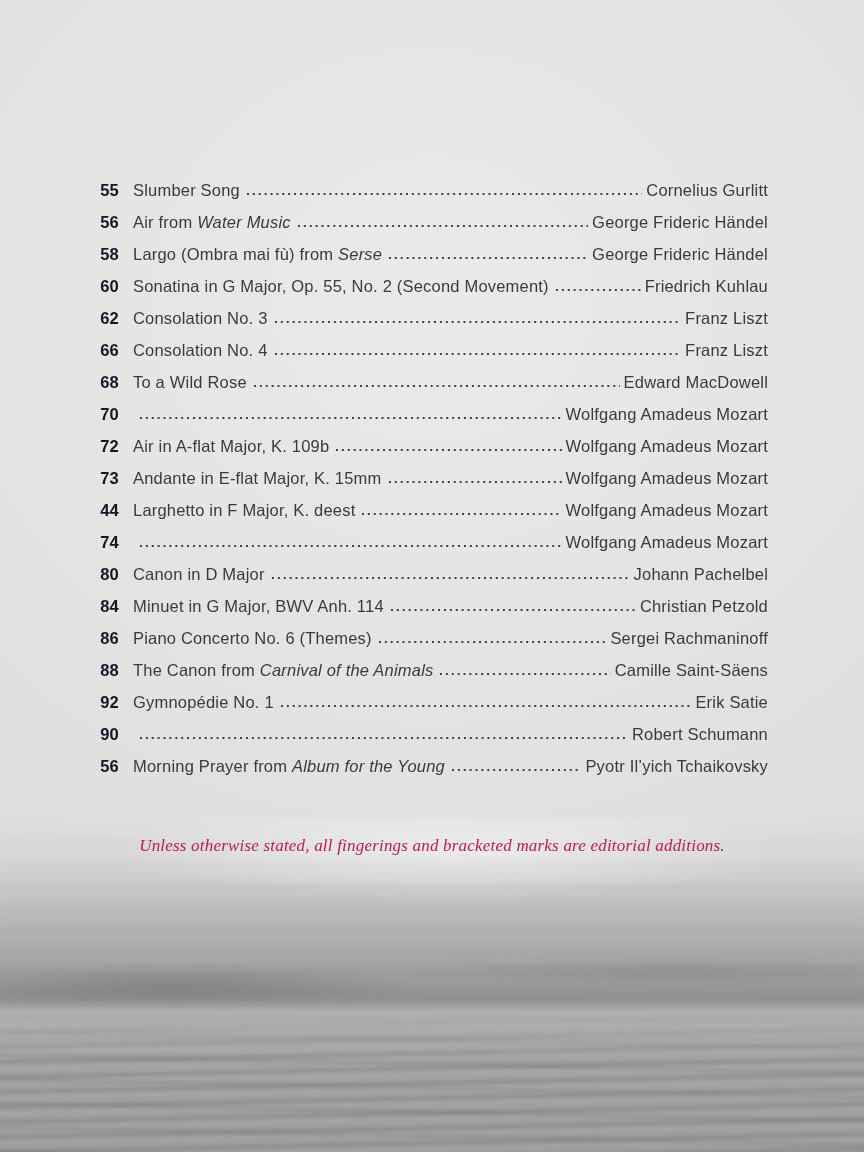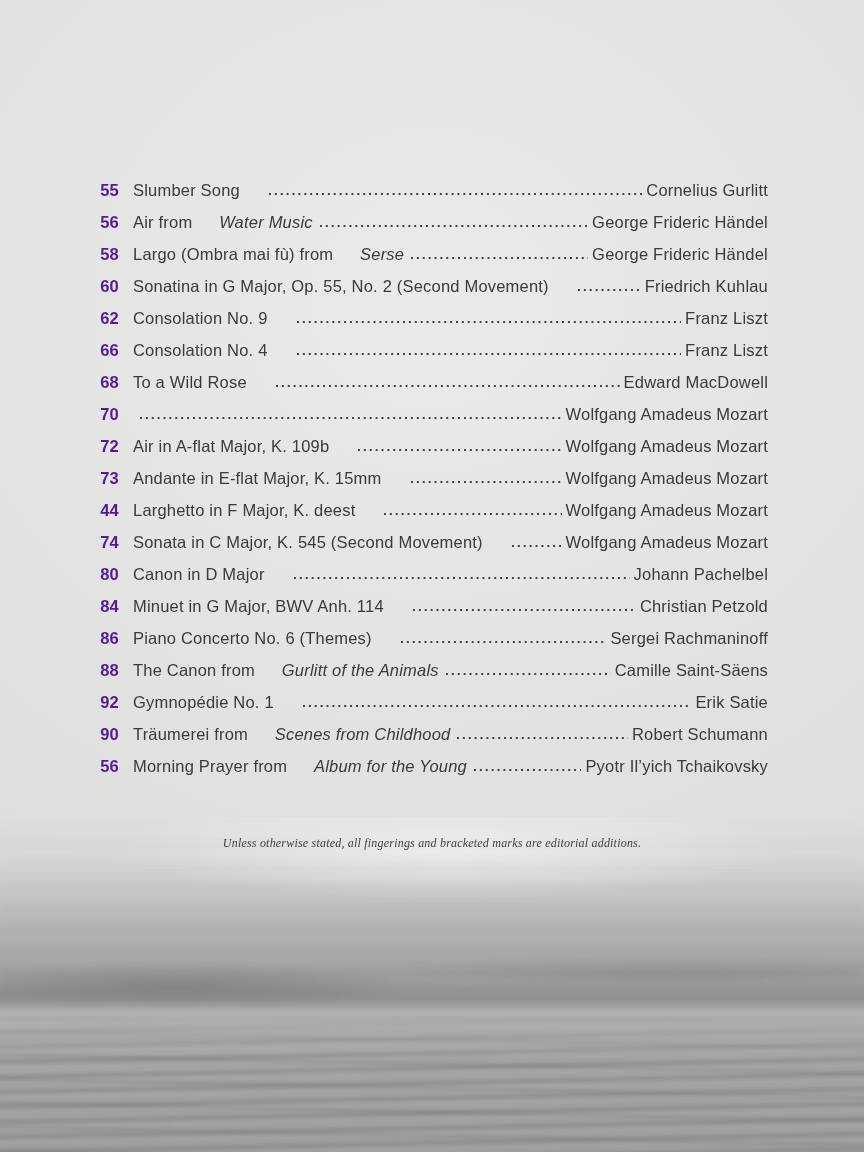--- a/index.html
+++ b/index.html
@@ -39,7 +39,7 @@
     width: 26px;
     text-align: right;
     font-weight: 700;
-    color: #4c1d95;
+    color: #0f172a;
     margin-right: 14px;
   }
   .title { white-space: nowrap; text-align: right; }

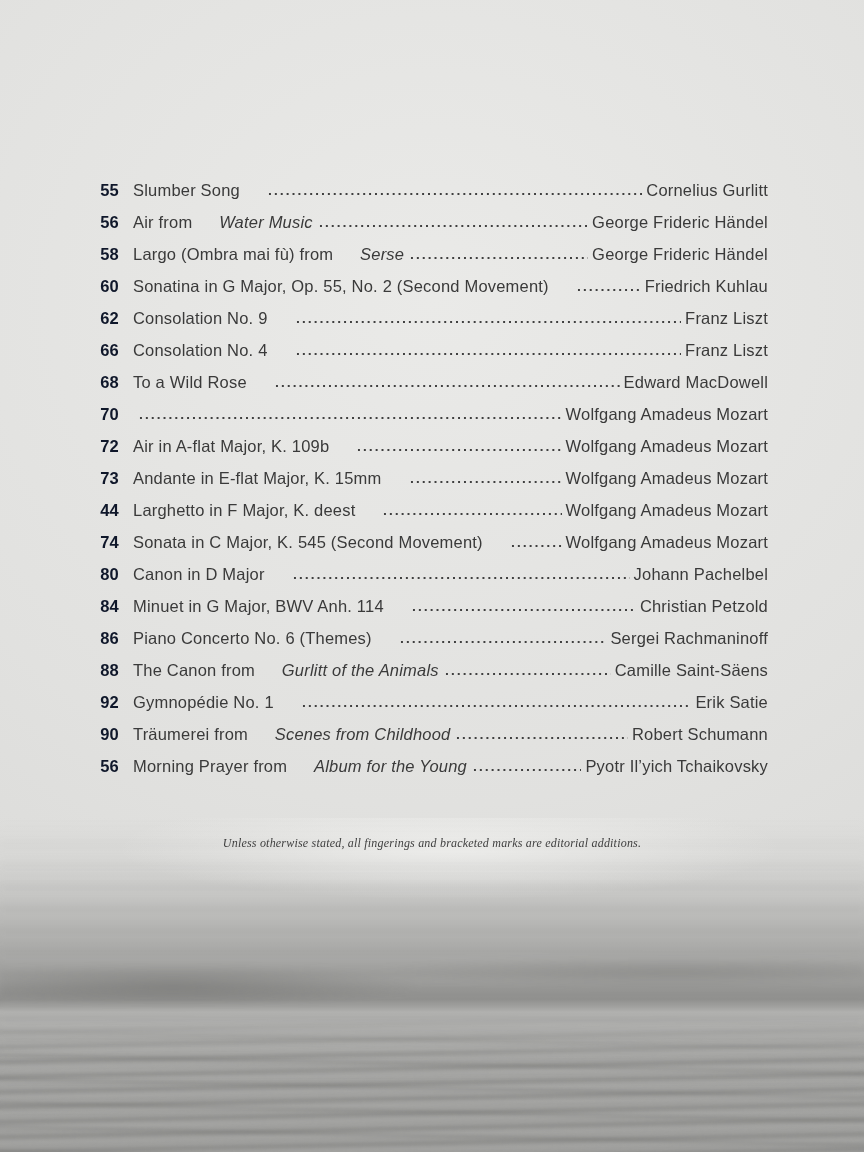--- a/index.html
+++ b/index.html
@@ -43,7 +43,7 @@
     margin-right: 14px;
   }
   .title { white-space: nowrap; text-align: right; }
-  .title .t-italic { font-style: italic; margin-left: 22px; }
+  .title .t-italic { font-style: italic; }
   .dots {
     flex: 1 1 auto;
     min-width: 10px;

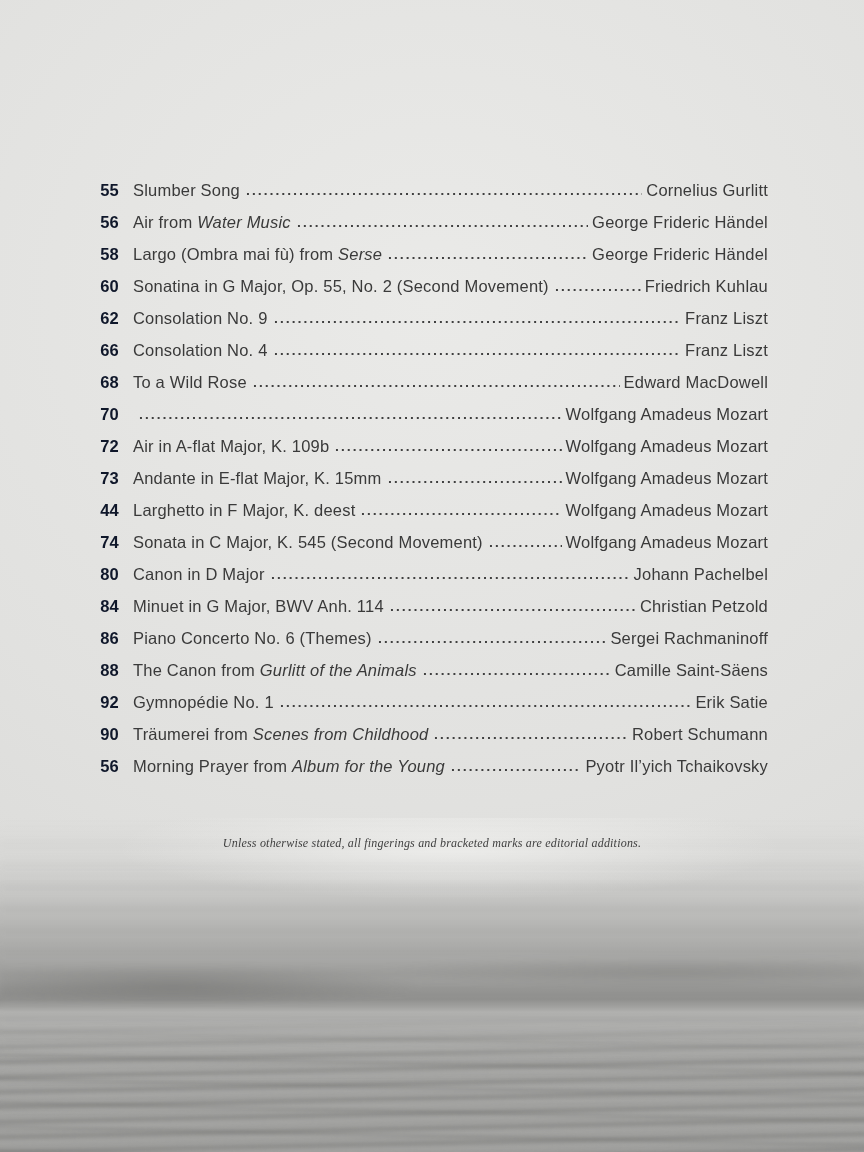--- a/index.html
+++ b/index.html
@@ -167,7 +167,7 @@
   </li>
     <li class="row">
     <span class="num">62</span>
-    <span class="title"><span class="t-pre">Consolation No. 9</span><span class="t-italic"></span><span class="t-post"></span></span>
+    <span class="title"><span class="t-pre">Consolation No. 3</span><span class="t-italic"></span><span class="t-post"></span></span>
     <span class="dots"></span>
     <span class="composer">Franz Liszt</span>
   </li>

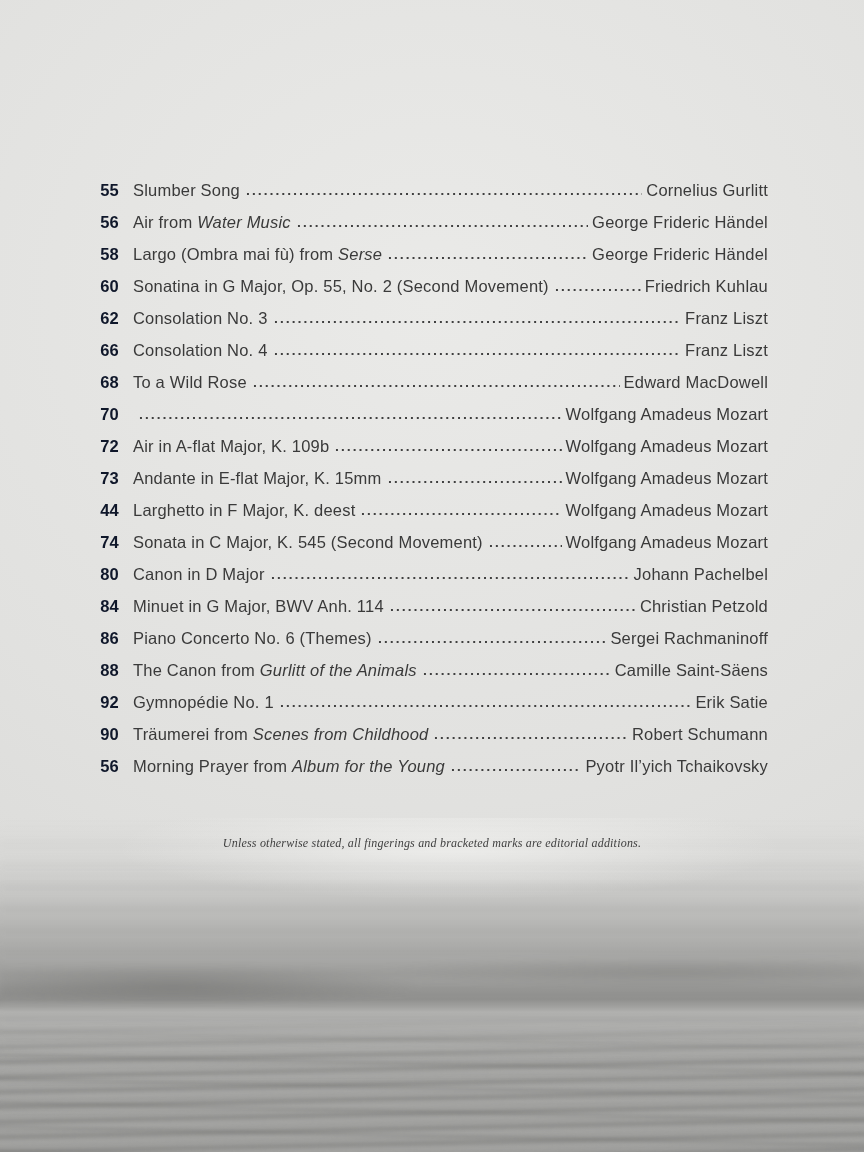--- a/index.html
+++ b/index.html
@@ -208,7 +208,6 @@
   </li>
     <li class="row">
     <span class="num">74</span>
-    <span class="title"><span class="t-pre">Sonata in C Major, K. 545 (Second Movement) </span><span class="t-italic"></span><span class="t-post"></span></span>
     <span class="dots"></span>
     <span class="composer">Wolfgang Amadeus Mozart</span>
   </li>

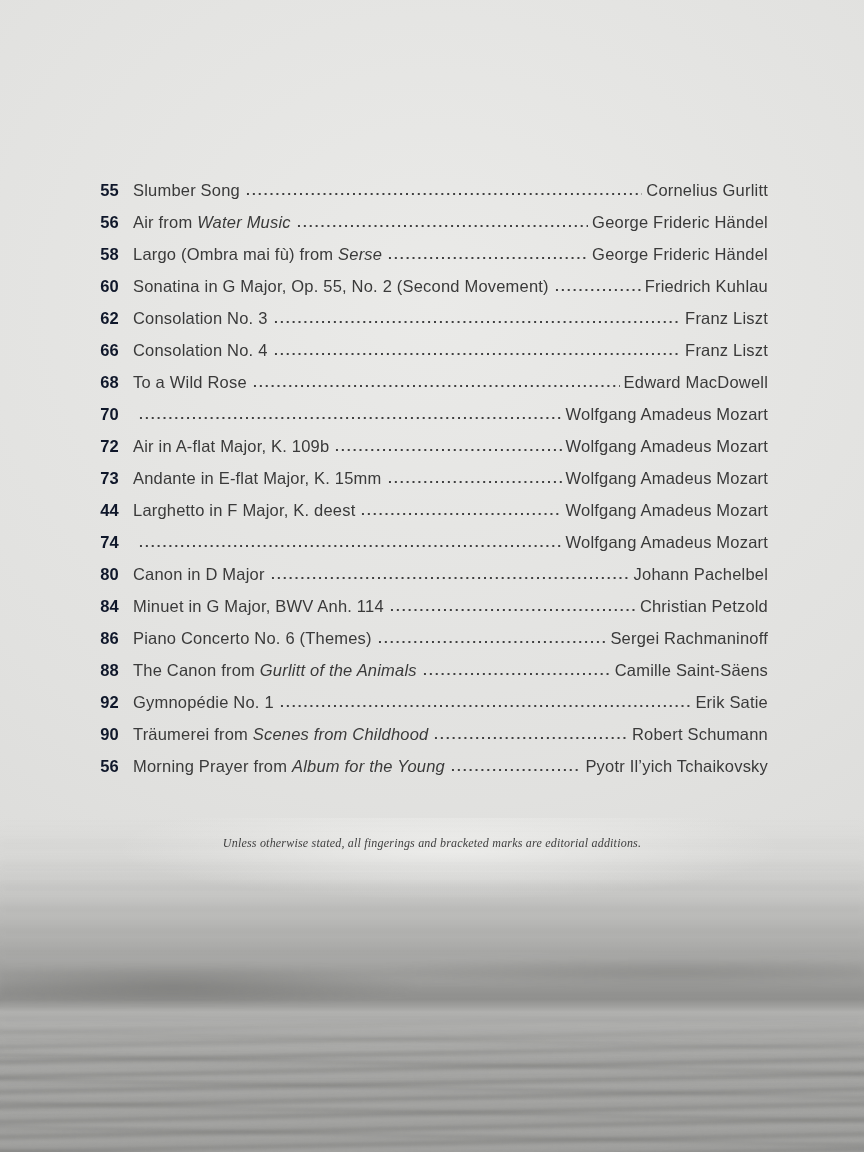--- a/index.html
+++ b/index.html
@@ -231,7 +231,7 @@
   </li>
     <li class="row">
     <span class="num">88</span>
-    <span class="title"><span class="t-pre">The Canon from </span><span class="t-italic">Gurlitt of the Animals</span><span class="t-post"> </span></span>
+    <span class="title"><span class="t-pre">The Canon from </span><span class="t-italic">Carnival of the Animals</span><span class="t-post"> </span></span>
     <span class="dots"></span>
     <span class="composer">Camille Saint-Säens</span>
   </li>

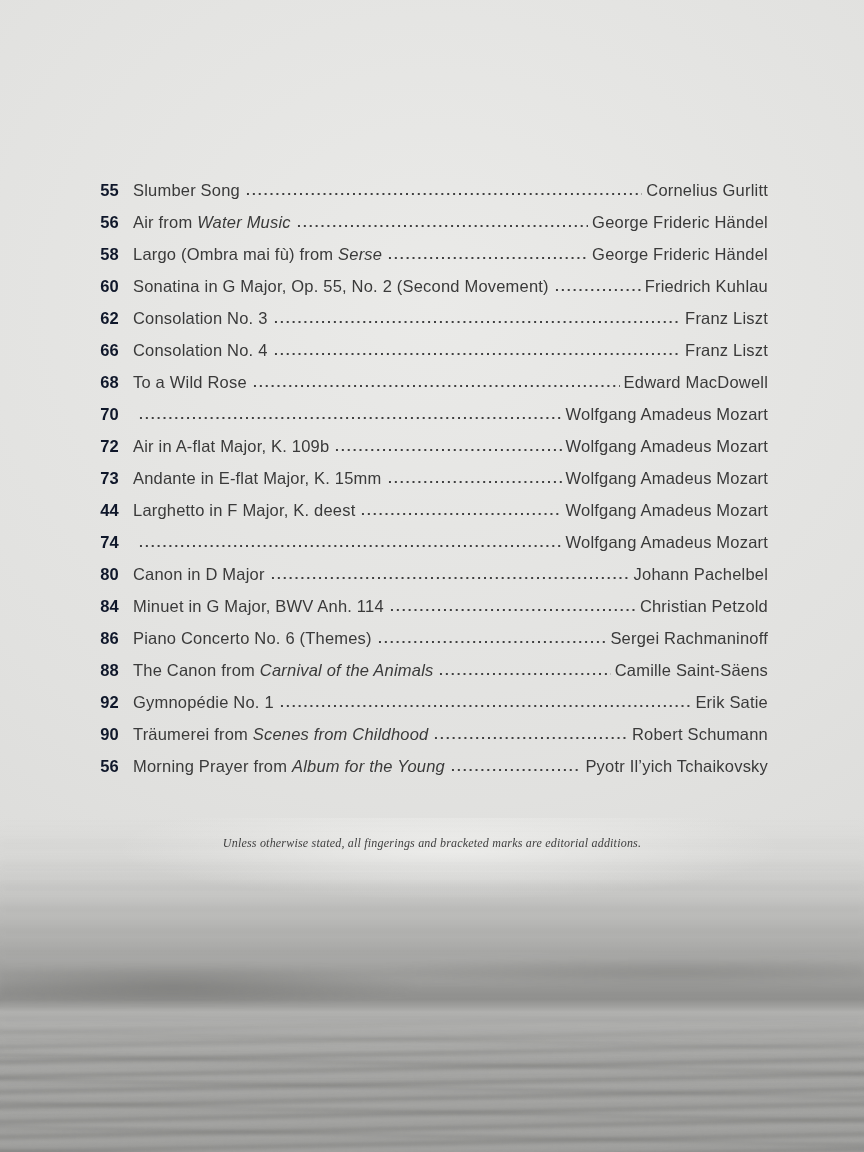--- a/index.html
+++ b/index.html
@@ -243,7 +243,6 @@
   </li>
     <li class="row">
     <span class="num">90</span>
-    <span class="title"><span class="t-pre">Träumerei from </span><span class="t-italic">Scenes from Childhood</span><span class="t-post"></span></span>
     <span class="dots"></span>
     <span class="composer">Robert Schumann</span>
   </li>

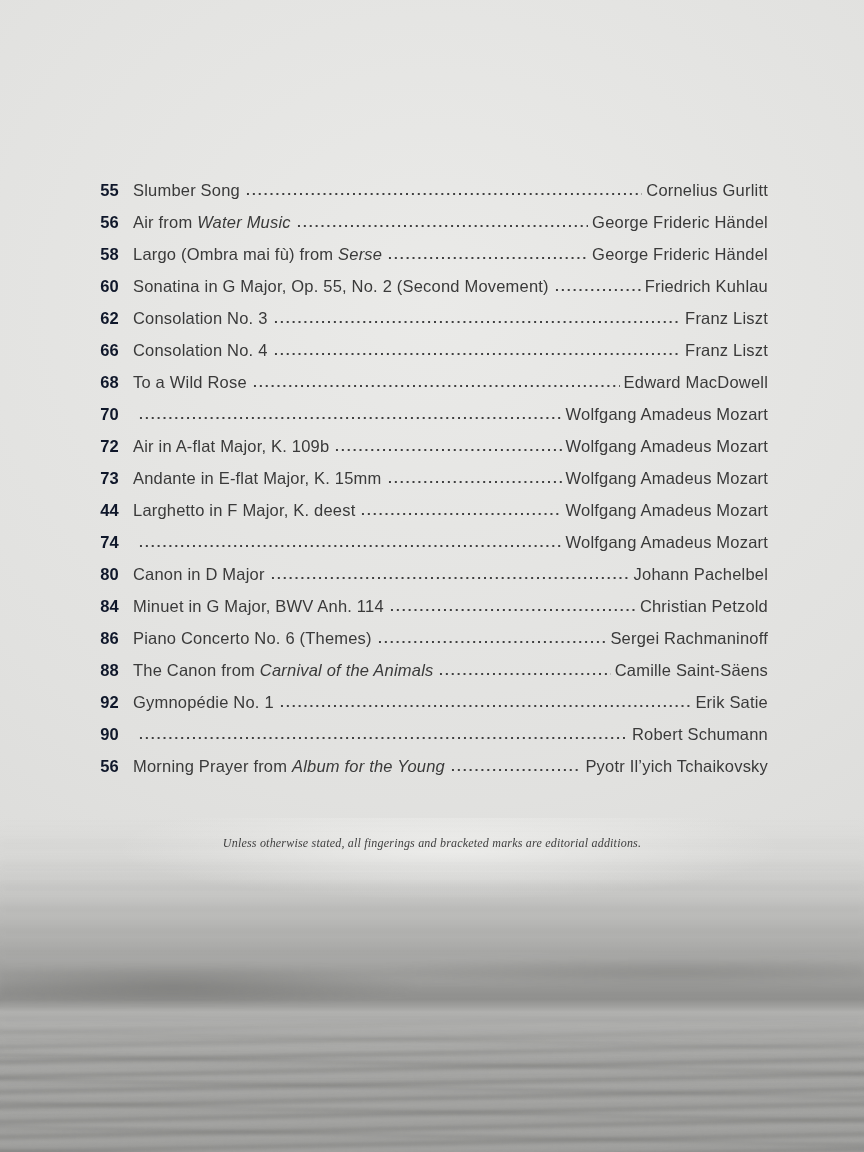--- a/index.html
+++ b/index.html
@@ -66,9 +66,9 @@
     text-align: center;
     font-family: "Liberation Serif", serif;
     font-style: italic;
-    font-size: 12px;
+    font-size: 17px;
     letter-spacing: 0.2px;
-    color: #404040;
+    color: #be185d;
     z-index: 3;
   }
 

